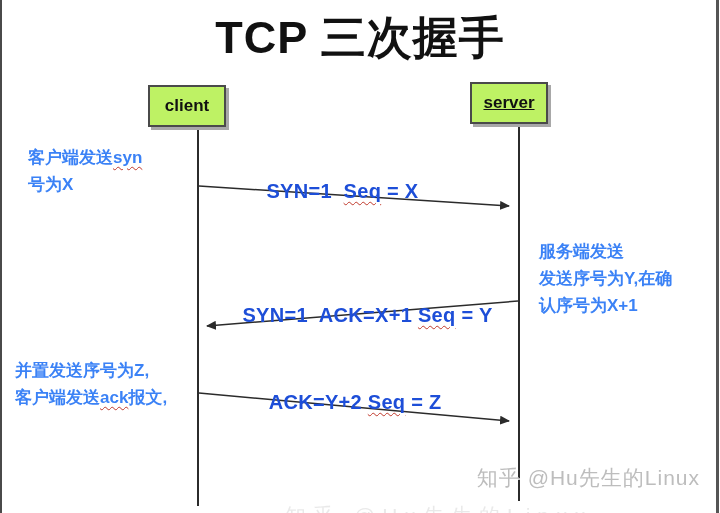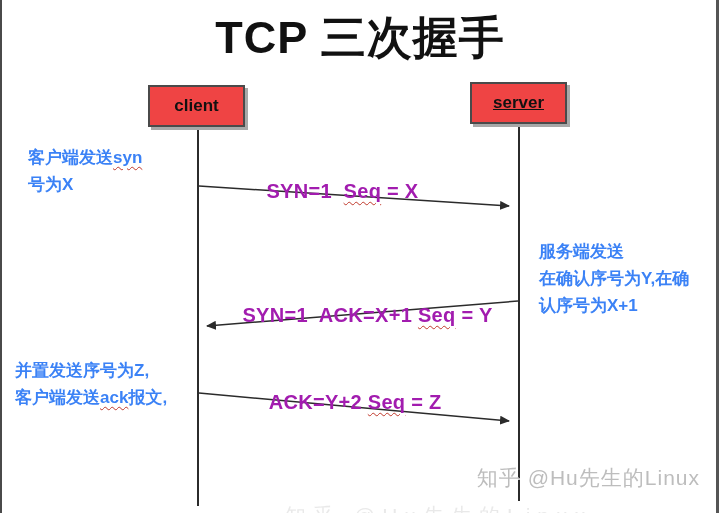--- a/index.html
+++ b/index.html
@@ -16,8 +16,8 @@
   }
   .svg-layer{position:absolute;top:0;left:0;width:720px;height:513px;}
   .actor{
-    position:absolute;width:97px;height:42px;box-sizing:border-box;
-    background:#ef4444;border:2px solid #4a4a4a;box-shadow:3px 3px 0 #a8a8a8;
+    position:absolute;width:78px;height:42px;box-sizing:border-box;
+    background:#bef264;border:2px solid #4a4a4a;box-shadow:3px 3px 0 #a8a8a8;
     display:flex;align-items:center;justify-content:center;
     font-size:17px;font-weight:700;color:#111111;
   }

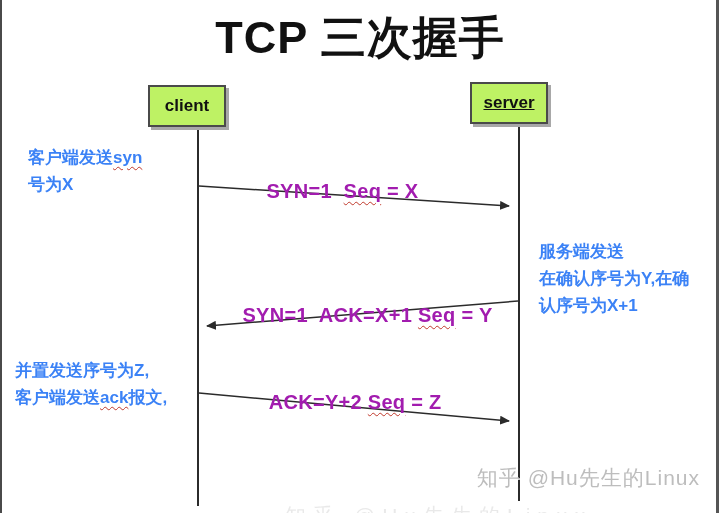--- a/index.html
+++ b/index.html
@@ -24,7 +24,7 @@
   .actor.client{left:148px;top:85px;}
   .actor.server{left:470px;top:82px;text-decoration:underline;}
   .msg{
-    position:absolute;font-size:20px;font-weight:600;color:#a21caf;
+    position:absolute;font-size:20px;font-weight:600;color:#1d4ed8;
     white-space:pre;letter-spacing:.3px;
   }
   .msg.m1{left:243px;top:157px;}

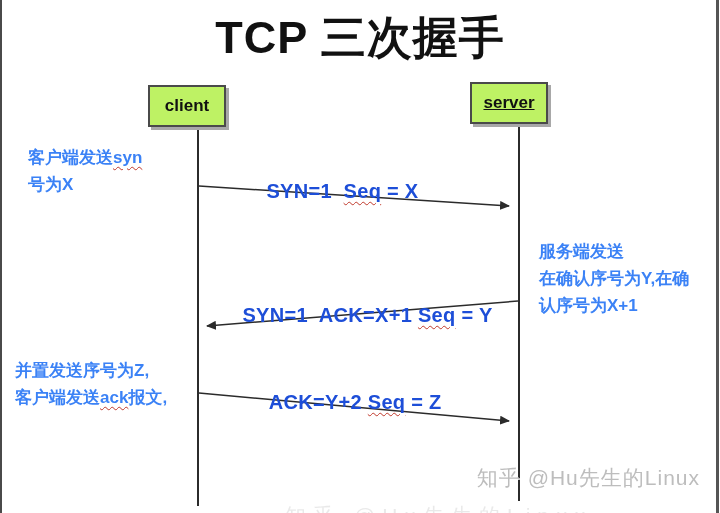--- a/index.html
+++ b/index.html
@@ -100,7 +100,7 @@
 
   <div class="note n2">
     <span class="line"><span>服务端发送</span></span>
-    <span class="line"><span>在确认序号为Y,在确</span></span>
+    <span class="line"><span>发送序号为Y,在确</span></span>
     <span class="line"><span>认序号为X+1</span></span>
   </div>
 

